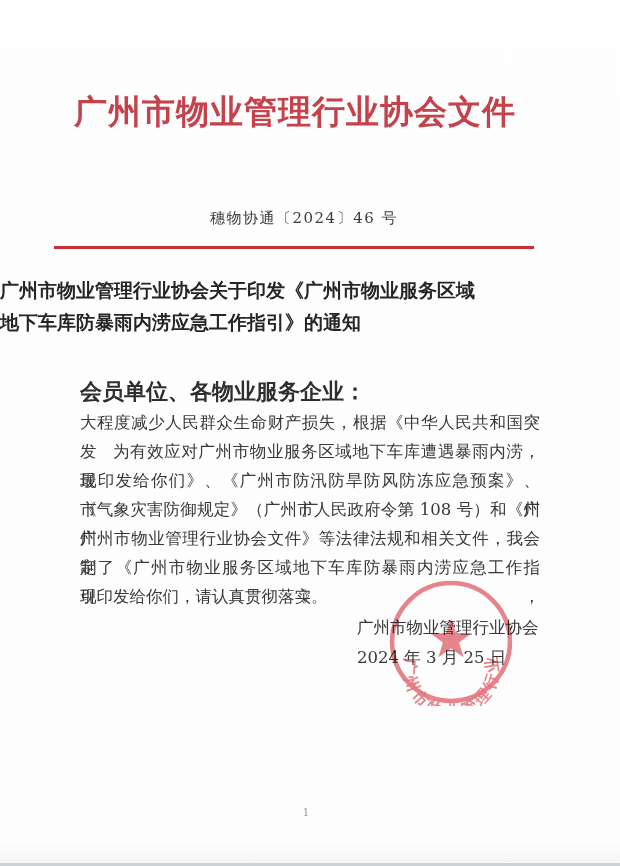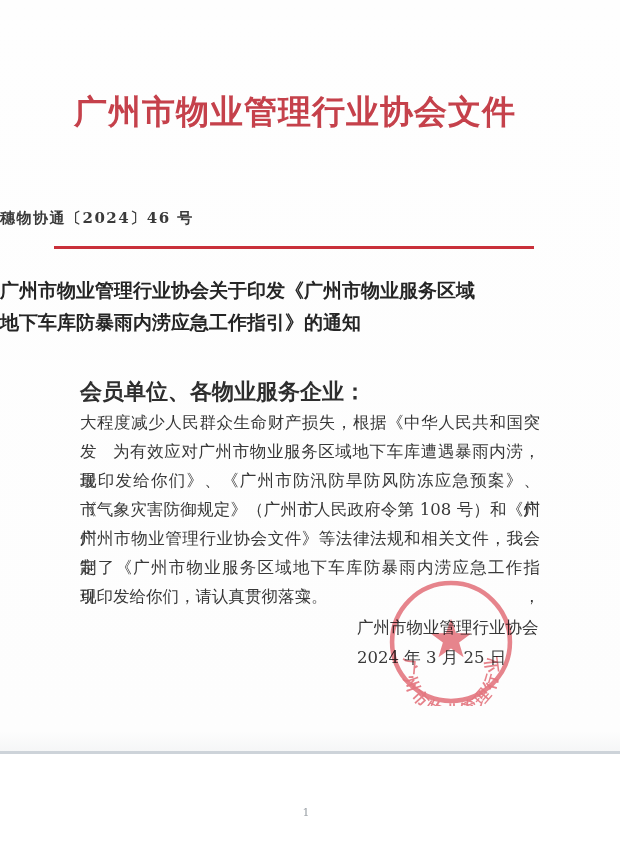--- a/index.html
+++ b/index.html
@@ -14,7 +14,7 @@
   .page {
     position: relative;
     width: 620px;
-    height: 754px;
+    height: 866px;
     background: linear-gradient(180deg, #fefefe 0%, #fdfdfd 97%, #f4f5f6 100%);
   }
   .doc-header {

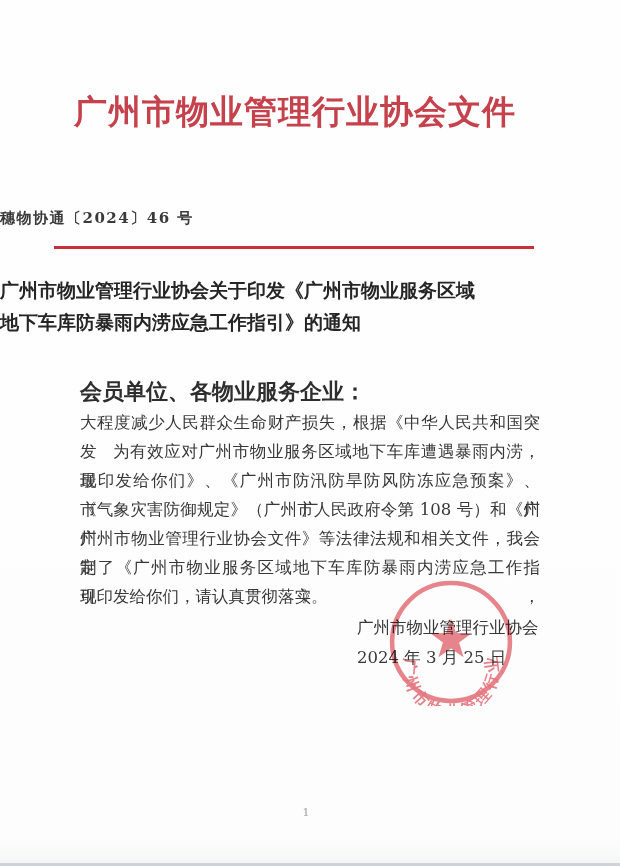--- a/index.html
+++ b/index.html
@@ -34,10 +34,10 @@
     top: 209px;
     left: 0;
     width: 608px;
+    text-align: center;
     font-size: 15px;
     letter-spacing: 1.5px;
     color: #3a3a3a;
-    font-weight: bold;
   }
   .red-rule {
     position: absolute;

